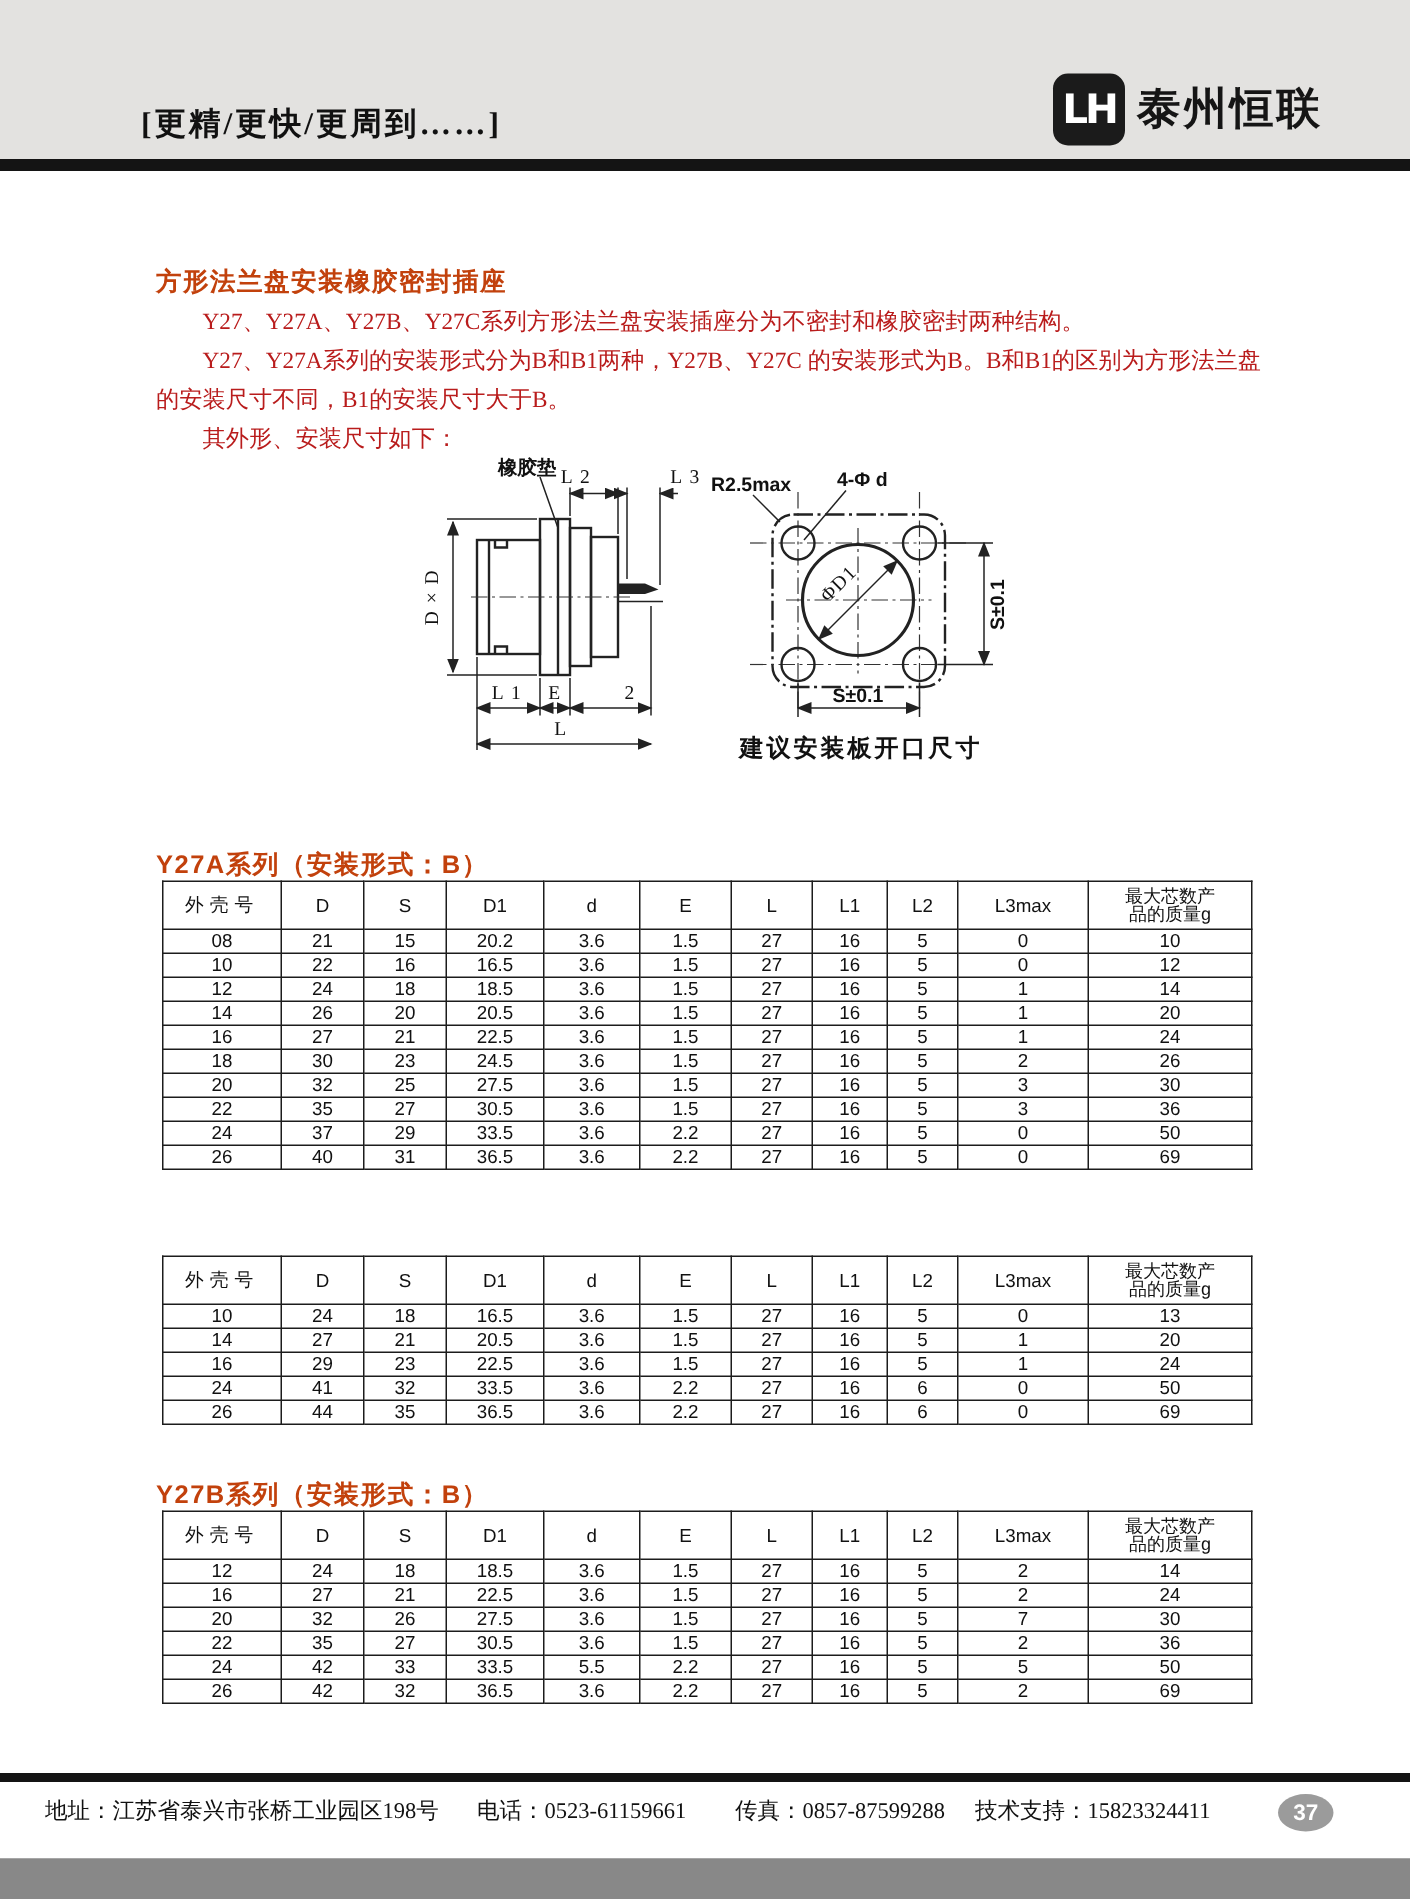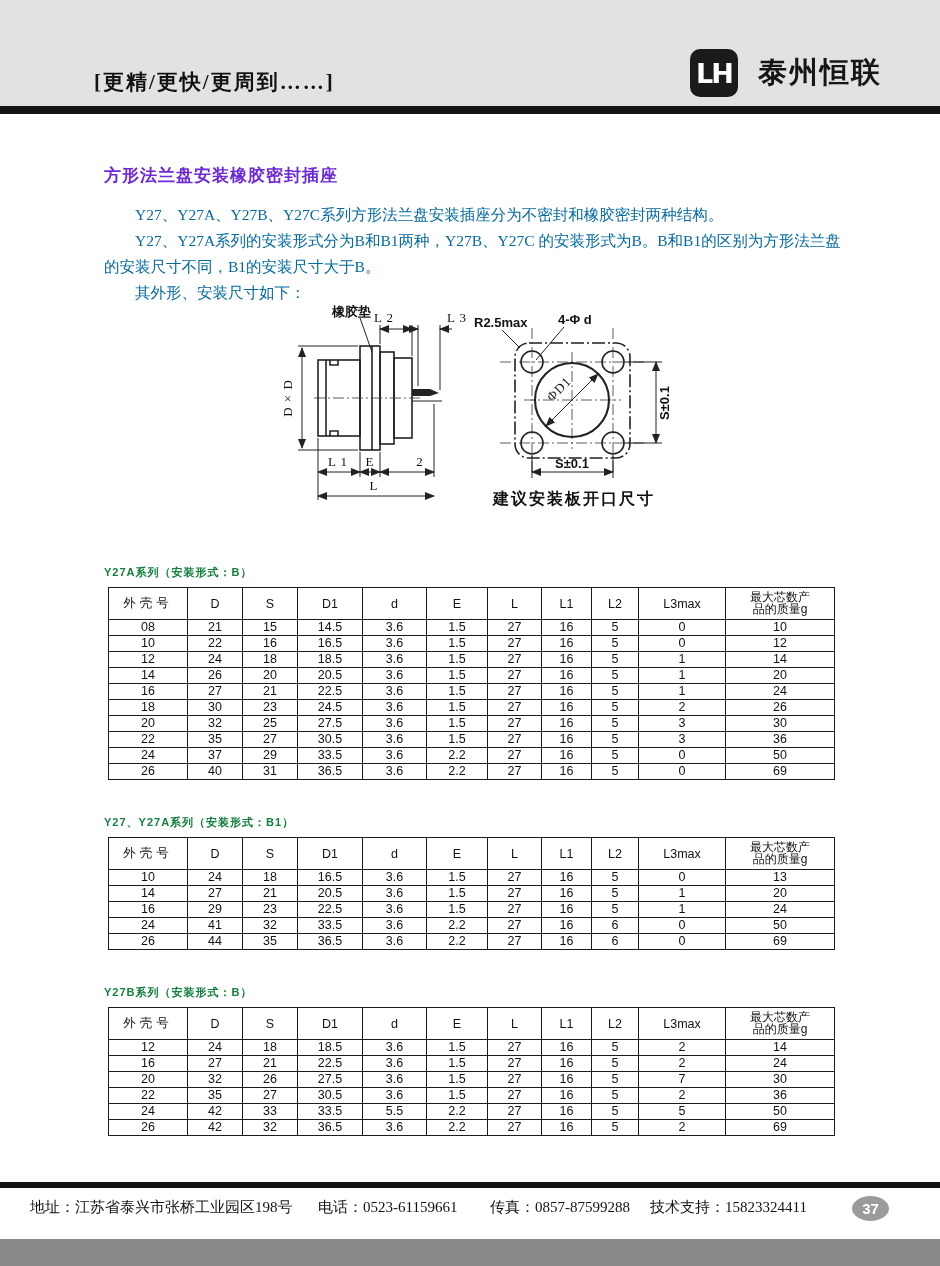--- a/index.html
+++ b/index.html
@@ -15,7 +15,7 @@
     position:absolute; left:94px; top:68px; font-size:21px; font-weight:bold;
     letter-spacing:2px; color:#111; font-family:"Liberation Serif",serif;
   }
-  .brand { position:absolute; right:58px; top:48px; height:50px; display:flex; align-items:center; gap:20px;text-align:right; }
+  .brand { position:absolute; right:58px; top:48px; height:50px; display:flex; align-items:center; gap:8px;text-align:right; }
   .logo-mark {
     width:48px; height:48px; background:#1b1b1b; border-radius:10px;
     color:#fff; font-family:"DejaVu Sans",sans-serif; font-weight:bold; font-size:27px;

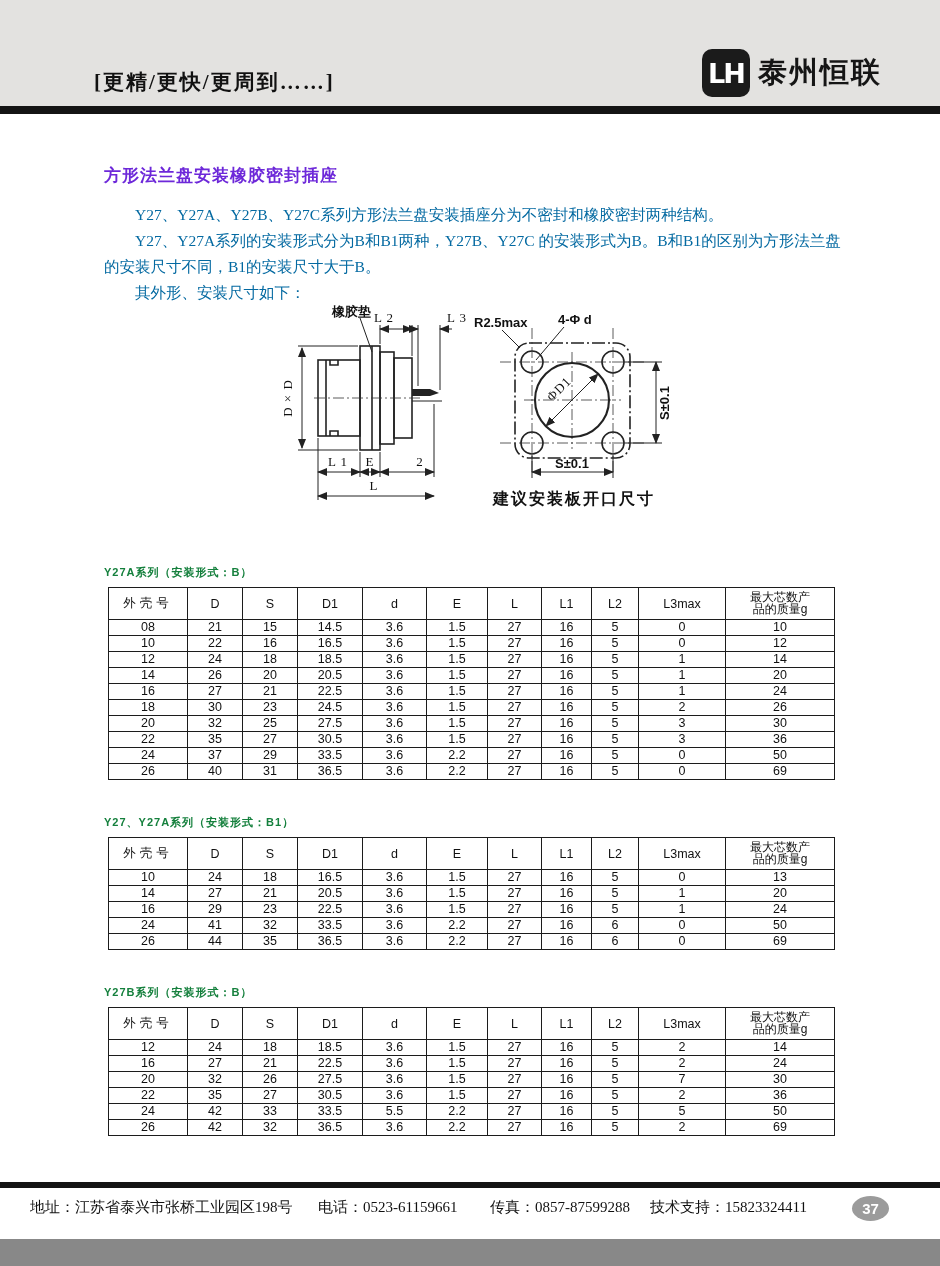--- a/index.html
+++ b/index.html
@@ -30,8 +30,8 @@
 
   
   .doc-title {
-    position:absolute; left:104px; top:164px; font-size:17px; font-weight:bold;
-    letter-spacing:1px; font-family:Liberation Serif, serif; color:#6d28d9;
+    position:absolute; left:104px; top:176px; font-size:17px; font-weight:bold;
+    letter-spacing:1px; font-family:Liberation Serif, serif; color:#c2410c;
   }
   .intro { position:absolute; left:104px; top:202px; width:742px; font-size:15.5px; line-height:26px; color:#0369a1; }
   .intro p { text-indent:2em; }

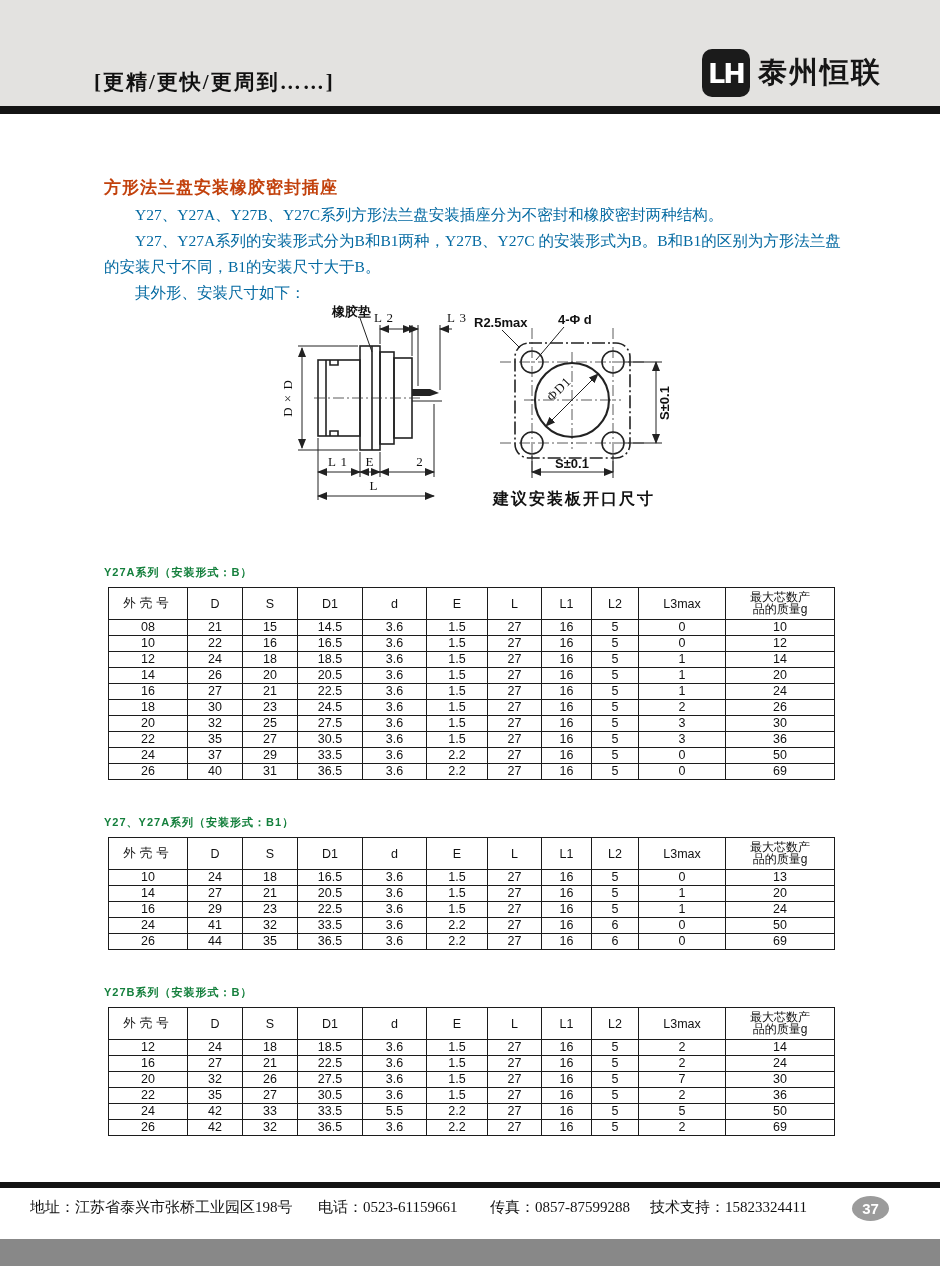--- a/index.html
+++ b/index.html
@@ -33,7 +33,7 @@
     position:absolute; left:104px; top:176px; font-size:17px; font-weight:bold;
     letter-spacing:1px; font-family:Liberation Serif, serif; color:#c2410c;
   }
-  .intro { position:absolute; left:104px; top:202px; width:742px; font-size:15.5px; line-height:26px; color:#0369a1; }
+  .intro { position:absolute; left:104px; top:202px; width:742px; font-size:15.5px; line-height:26px; color:#b91c1c; }
   .intro p { text-indent:2em; }
 
   

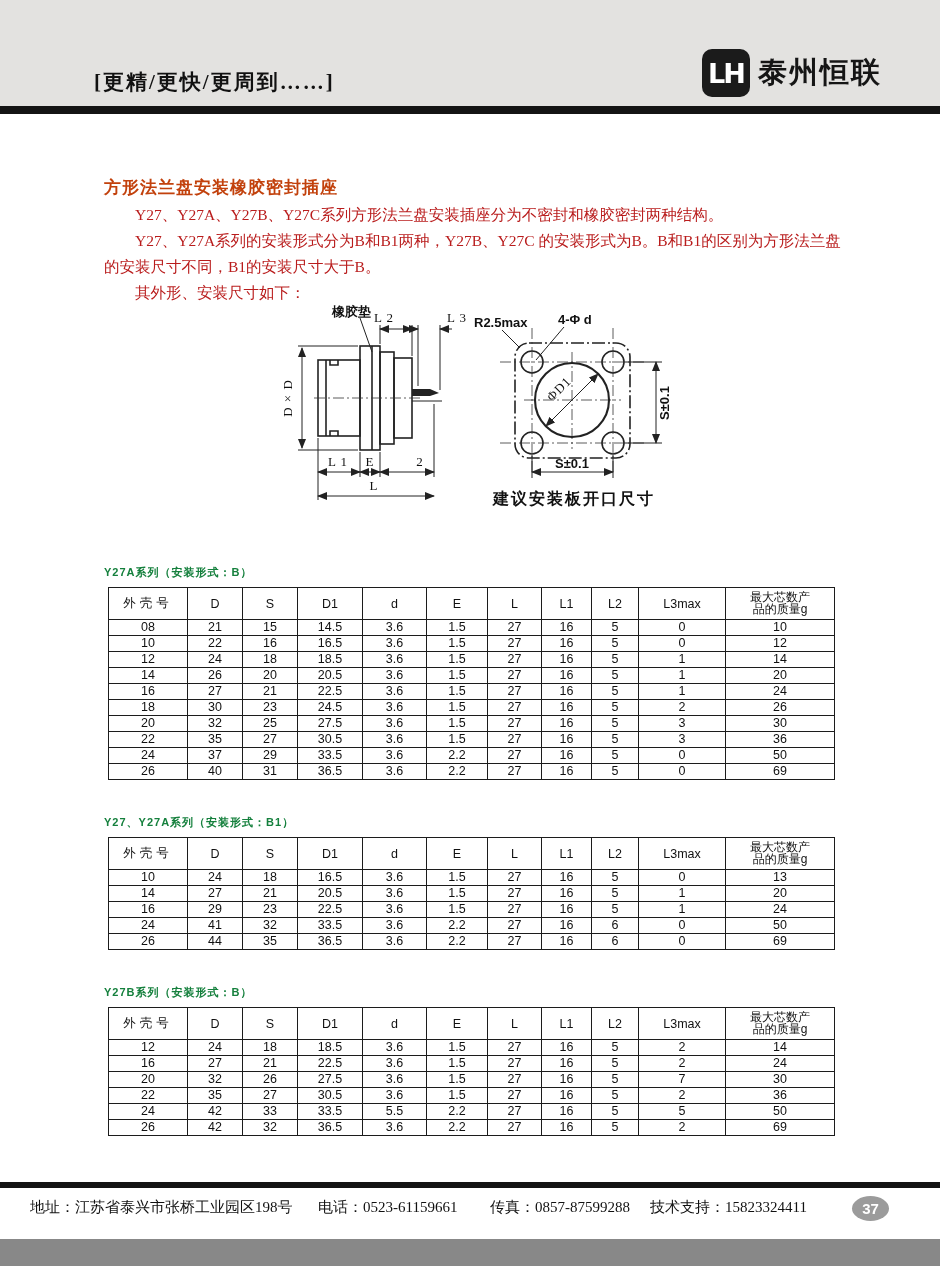--- a/index.html
+++ b/index.html
@@ -50,8 +50,8 @@
 
   
   .tbl-title {
-    position:absolute; left:104px; font-size:11px; font-weight:bold; letter-spacing:1px;
-    font-family:"Liberation Sans",sans-serif; color:#15803d;
+    position:absolute; left:104px; font-size:17px; font-weight:bold; letter-spacing:1px;
+    font-family:"Liberation Sans",sans-serif; color:#c2410c;
   }
   table.spec {
     position:absolute; left:108px; width:726px; border-collapse:collapse; table-layout:fixed;

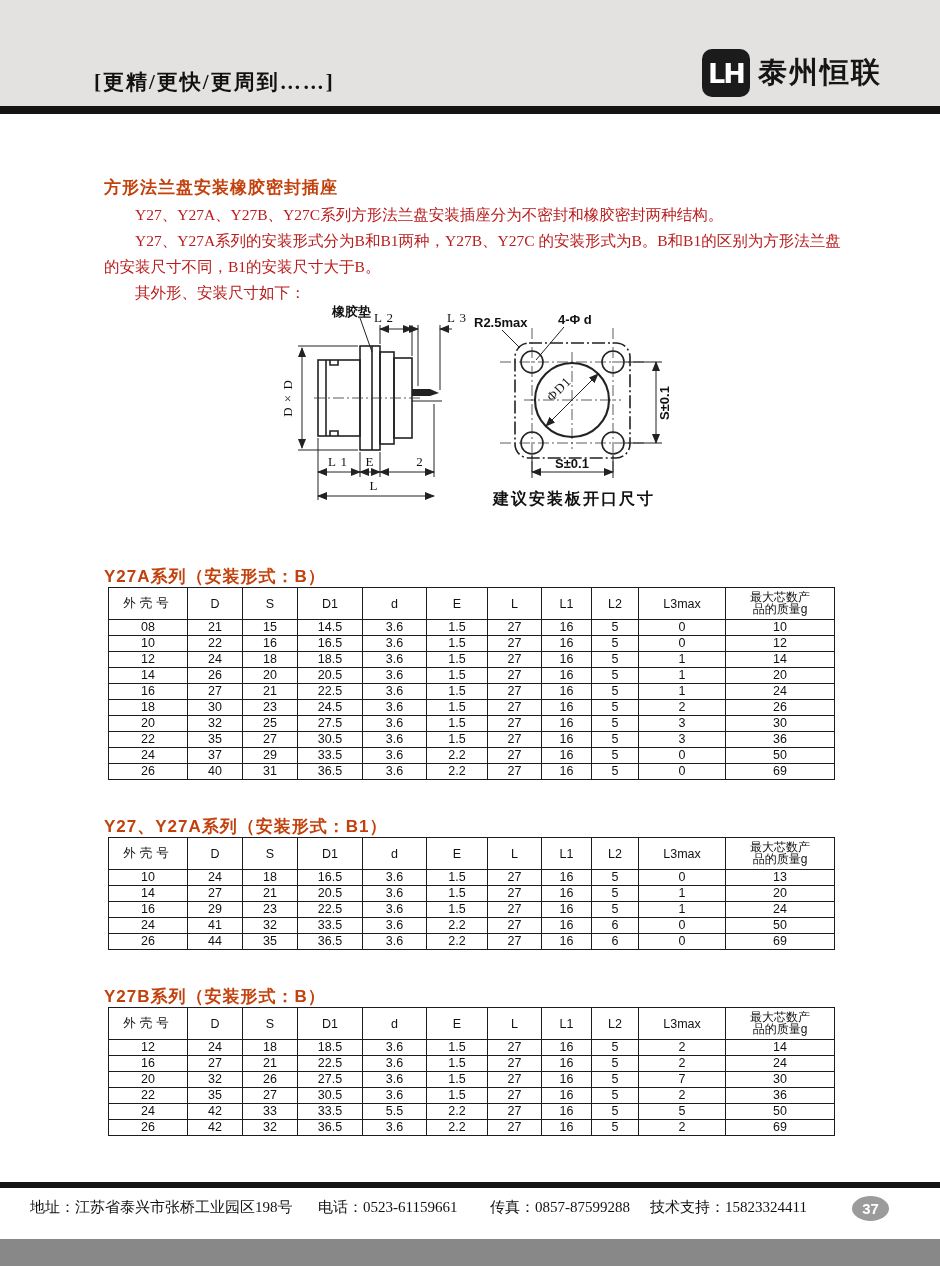--- a/index.html
+++ b/index.html
@@ -224,7 +224,7 @@
           <td>08</td>
           <td>21</td>
           <td>15</td>
-          <td>14.5</td>
+          <td>20.2</td>
           <td>3.6</td>
           <td>1.5</td>
           <td>27</td>

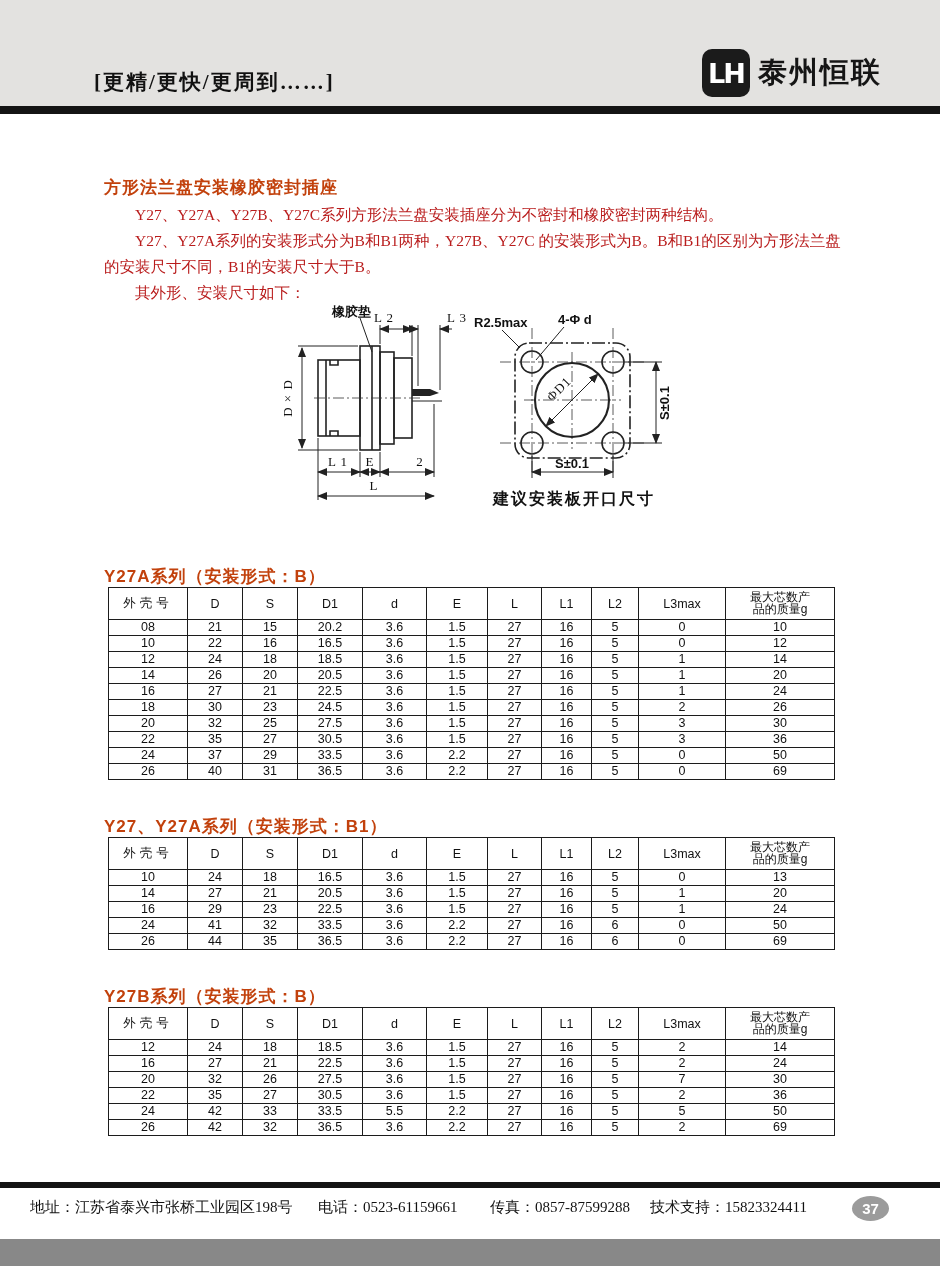--- a/index.html
+++ b/index.html
@@ -353,7 +353,6 @@
       </tbody>
     </table>
 
-  <div class="tbl-title" style="top:815px;">Y27、Y27A系列（安装形式：B1）</div>
   <table class="spec" style="top:837px;">
     <colgroup>
         <col class="c0">

